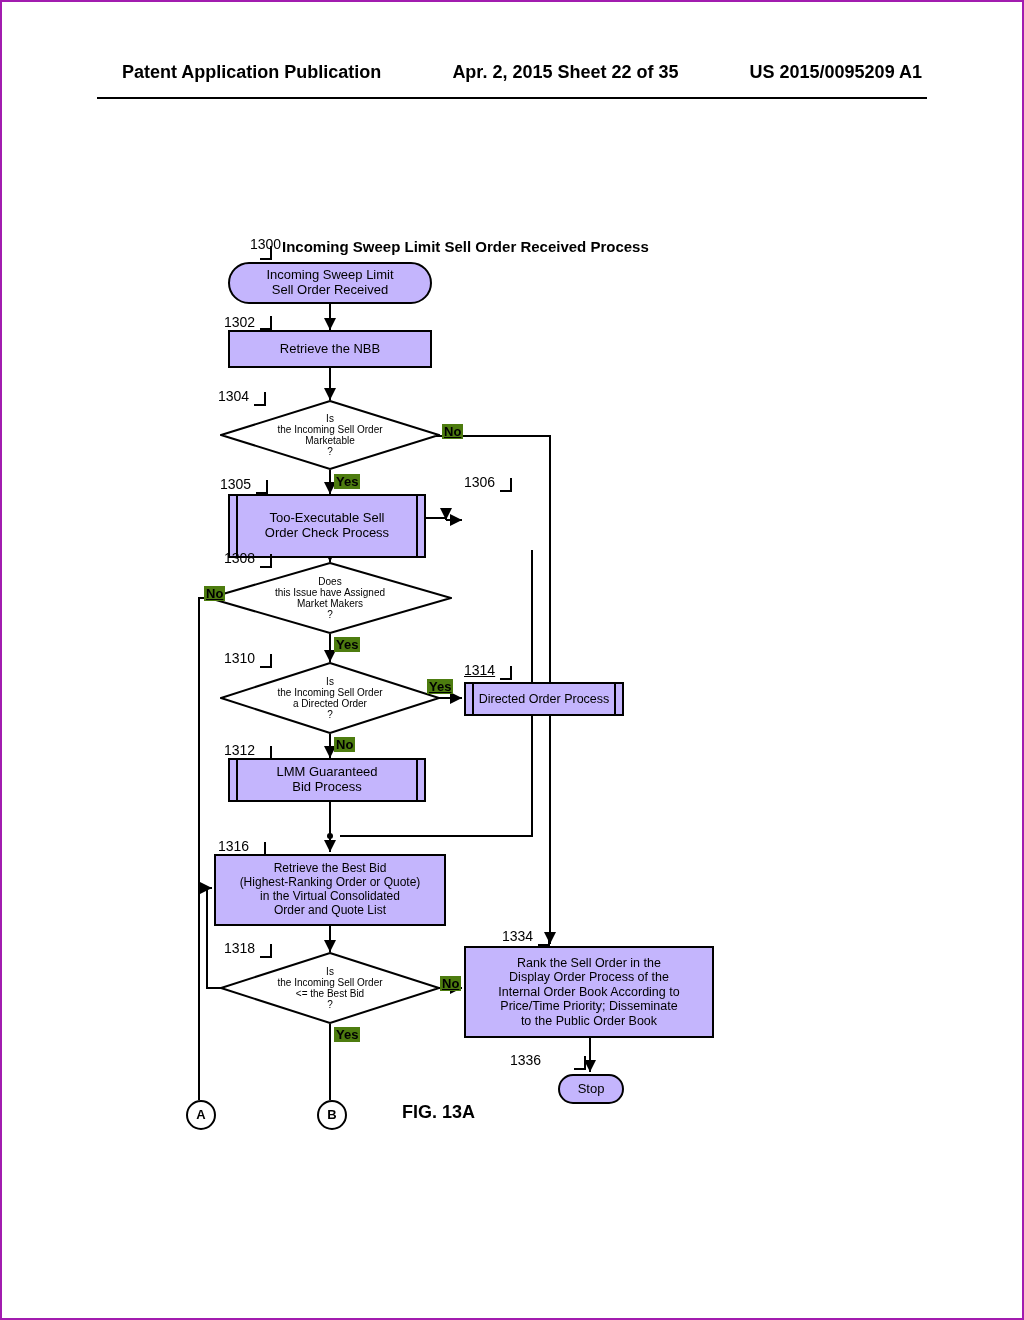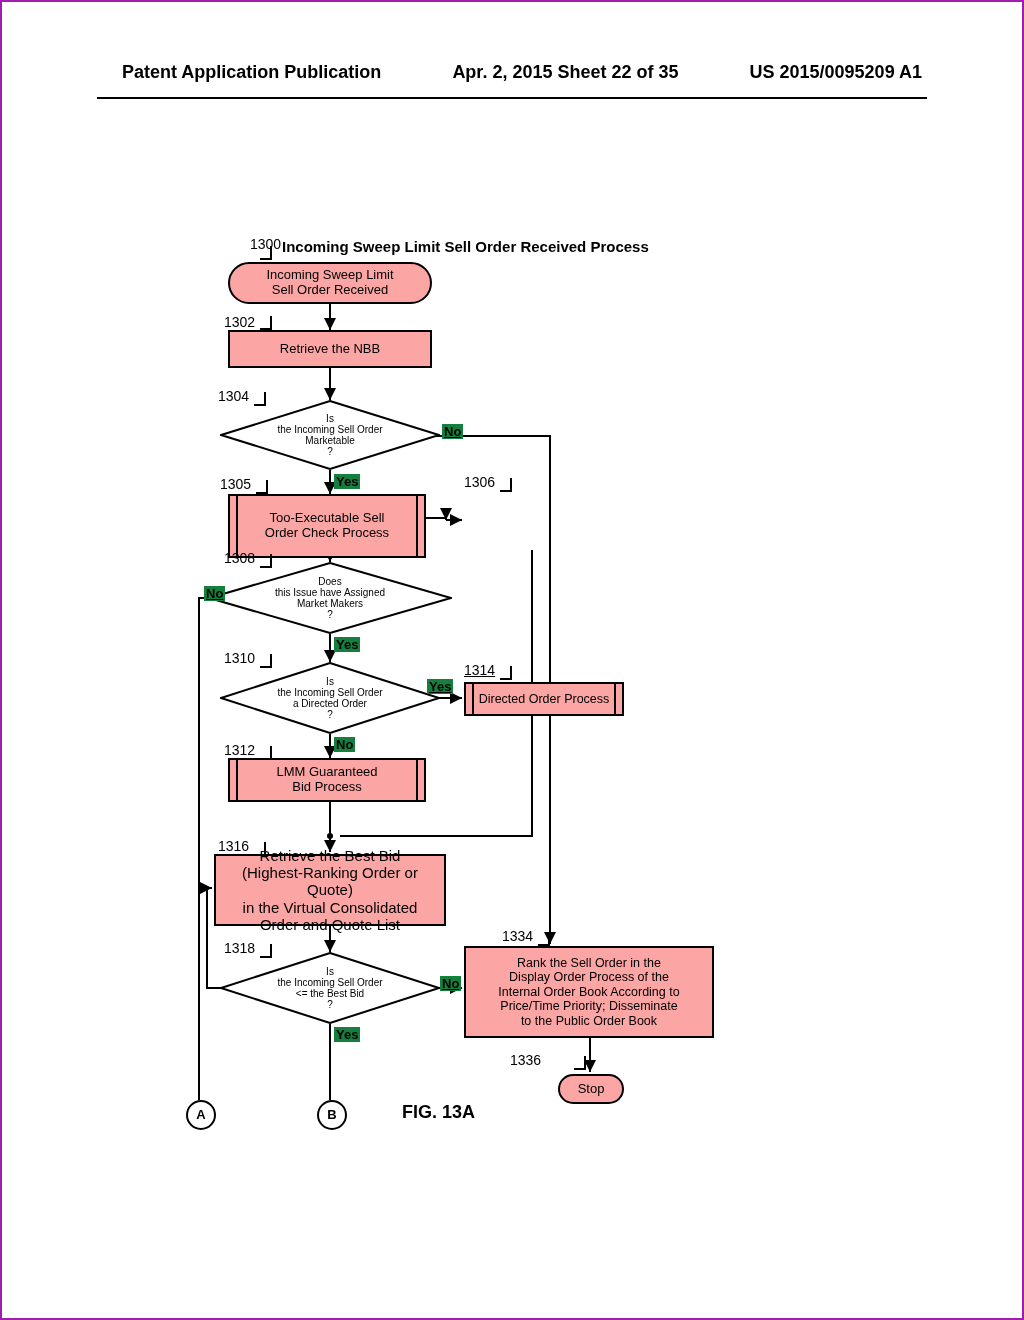--- a/index.html
+++ b/index.html
@@ -50,7 +50,7 @@
     position: absolute;
     border: 2px solid #000;
     text-align: center;
-    background: #fca5a5;
+    background: #c4b5fd;
     display: flex;
     align-items: center;
     justify-content: center;

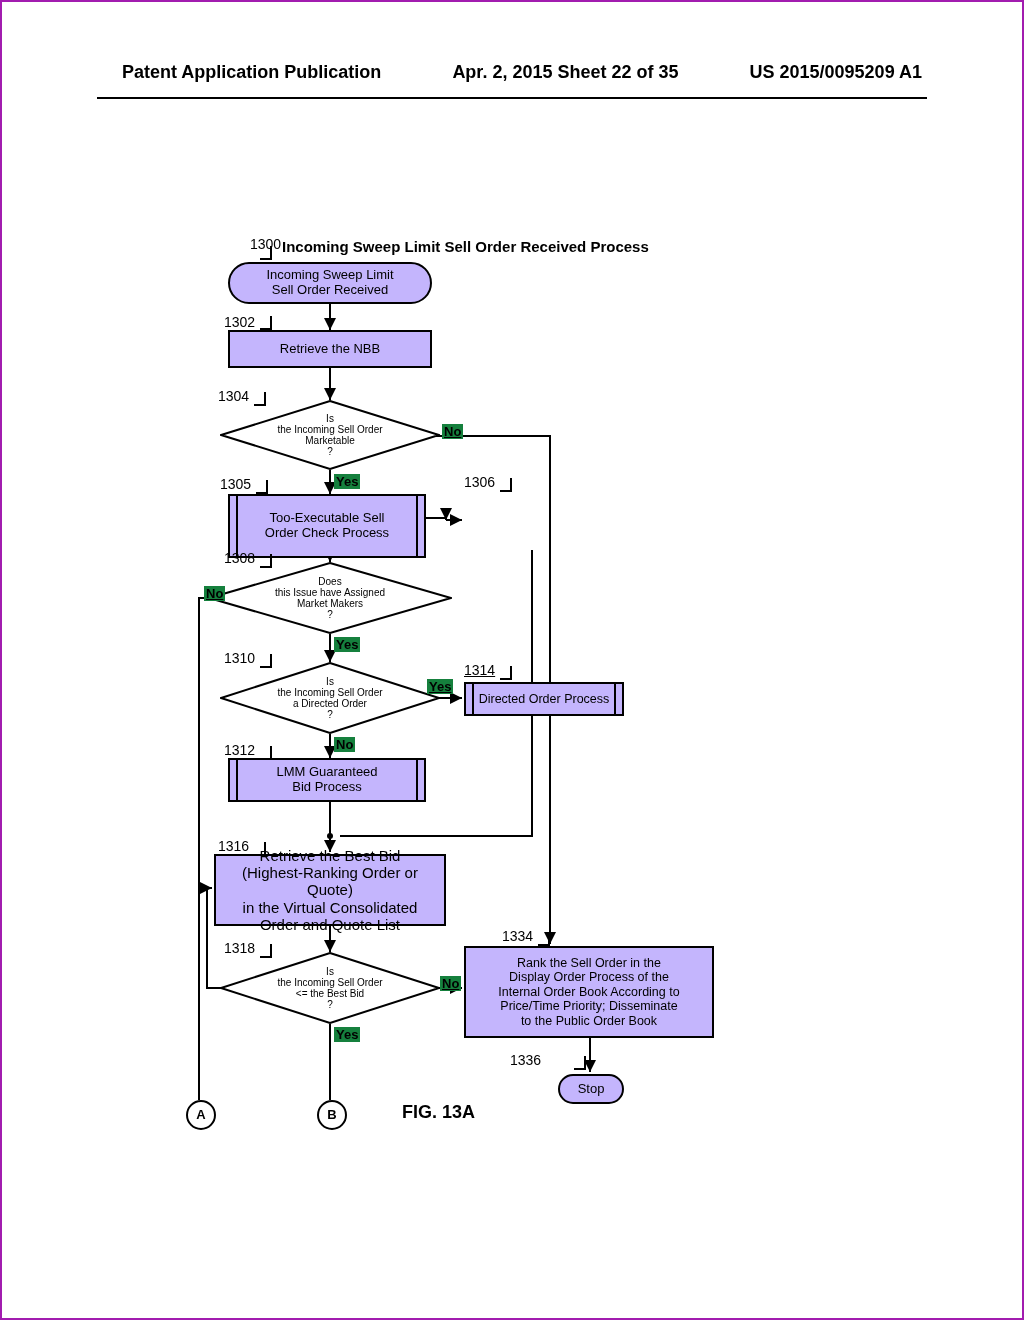--- a/index.html
+++ b/index.html
@@ -99,7 +99,7 @@
     position: absolute;
     font-size: 13px;
     font-weight: bold;
-    background: #15803d;
+    background: #4d7c0f;
     padding: 0 2px;
   }
   .label u { text-decoration: underline; }

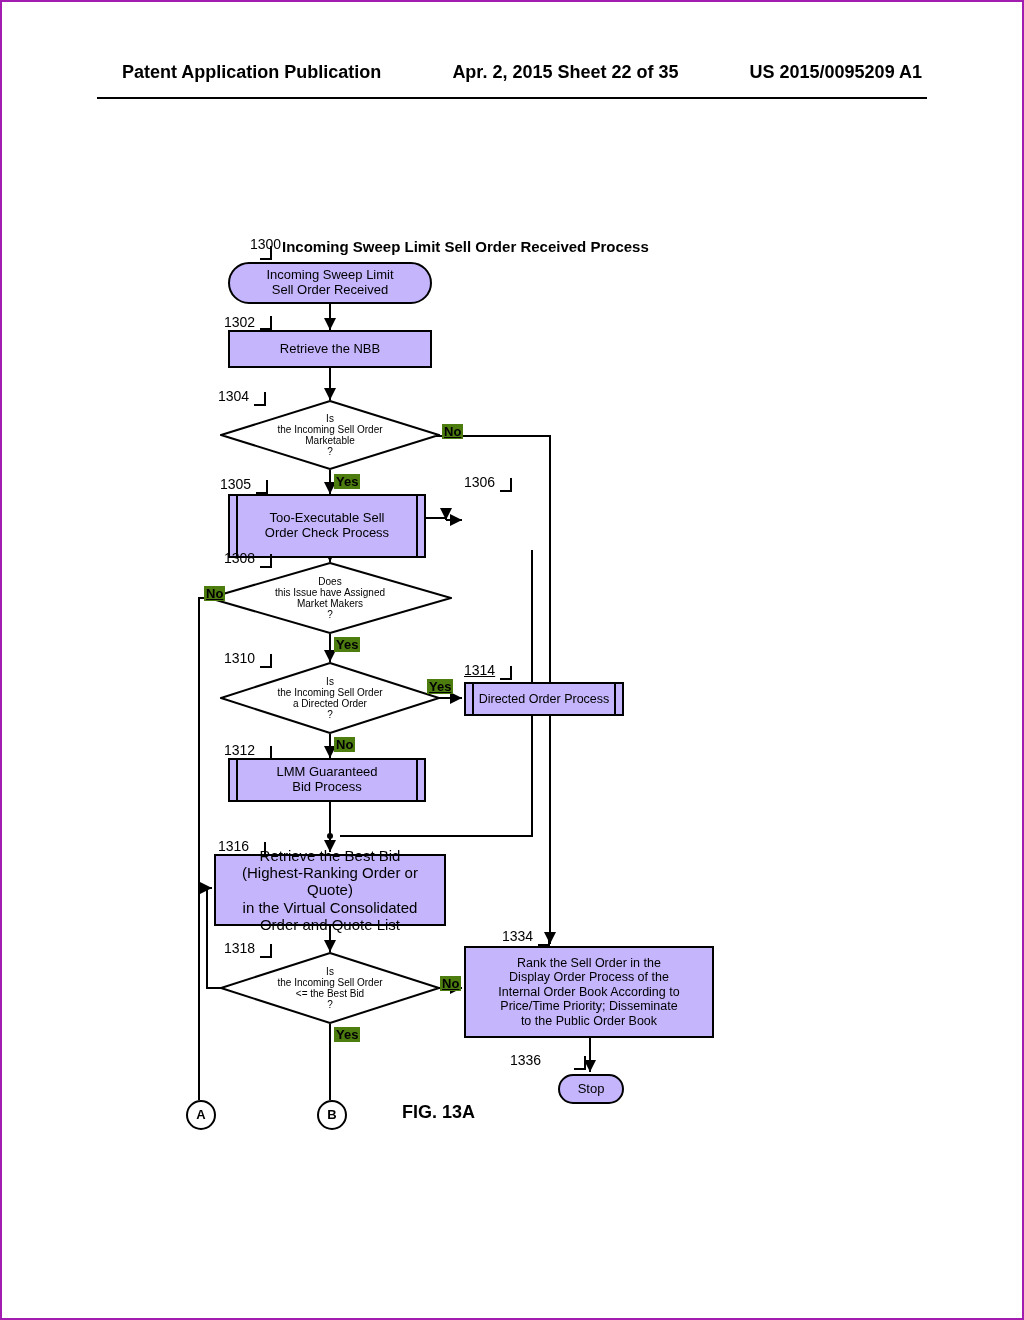--- a/index.html
+++ b/index.html
@@ -267,7 +267,7 @@
 
   <div class="ref" style="left:216px; top:836px;">1316</div>
   <div class="hook" style="left:252px; top:840px; border-right:2px solid #000;"></div>
-  <div class="box" style="left:212px; top:852px; width:232px; height:72px; white-space:pre-line; font-size:15px;">Retrieve the Best Bid
+  <div class="box" style="left:212px; top:852px; width:232px; height:72px; white-space:pre-line; font-size:12px;">Retrieve the Best Bid
 (Highest-Ranking Order or Quote)
 in the Virtual Consolidated
 Order and Quote List</div>

